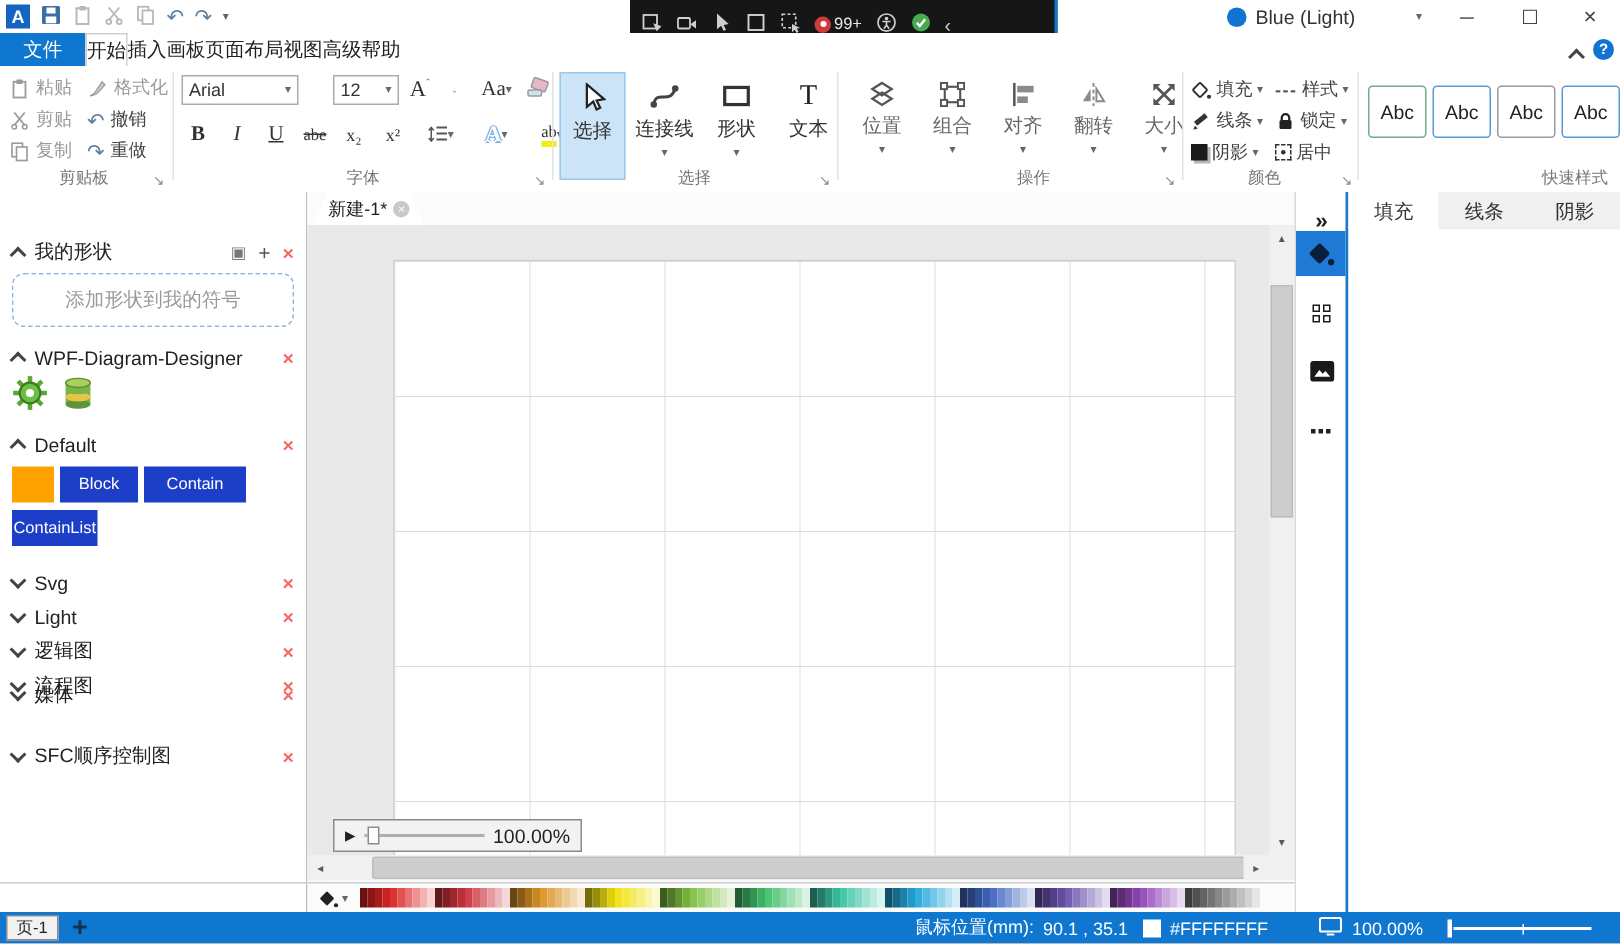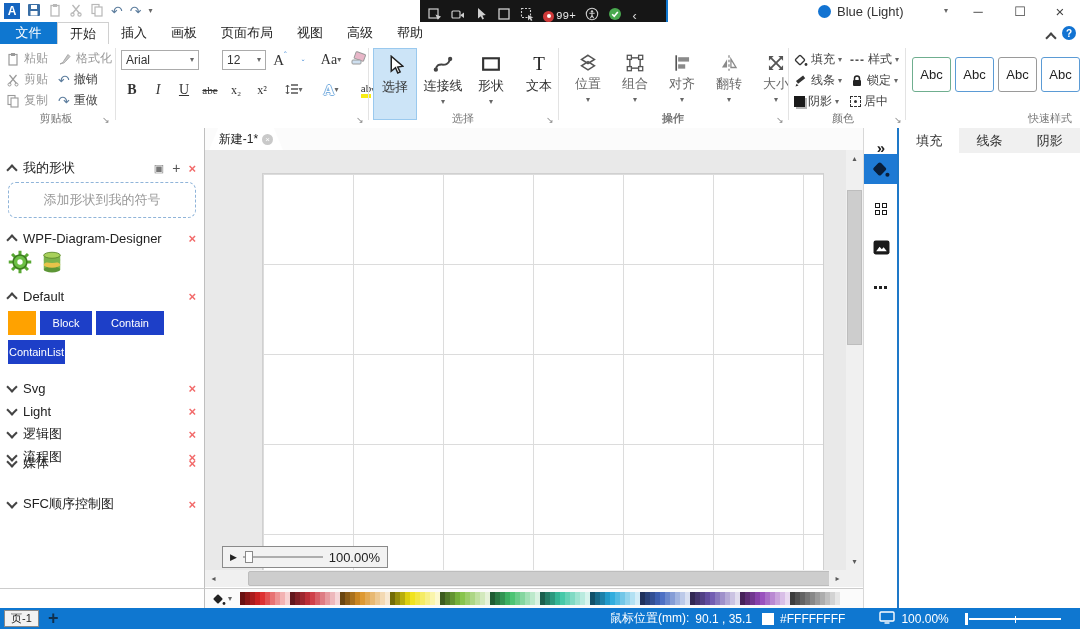--- a/index.html
+++ b/index.html
@@ -11,7 +11,7 @@
   .caret{font-size:8px;color:#666;line-height:1;}
   
   .titlebar{left:0;top:0;width:1080px;height:22px;background:#fff;}
-  .vs-toolbar{left:420px;top:0;width:248px;height:22px;background:#161616;display:flex;align-items:center;gap:9px;padding:16px 8px;box-sizing:border-box;border-right:2px solid #0f77d0;font-family:Liberation Mono, monospace;}
+  .vs-toolbar{left:420px;top:0;width:285px;height:22px;background:#161616;display:flex;align-items:center;gap:9px;padding:16px 8px;box-sizing:border-box;border-right:2px solid #0f77d0;}
   .winbtn{width:40px;height:22px;display:flex;align-items:center;justify-content:center;color:#444;font-size:13px;}
   
   .menubar{left:0;top:22px;width:1080px;height:22px;background:#fff;border-bottom:1px solid #e2e2e2;display:flex;align-items:stretch;}

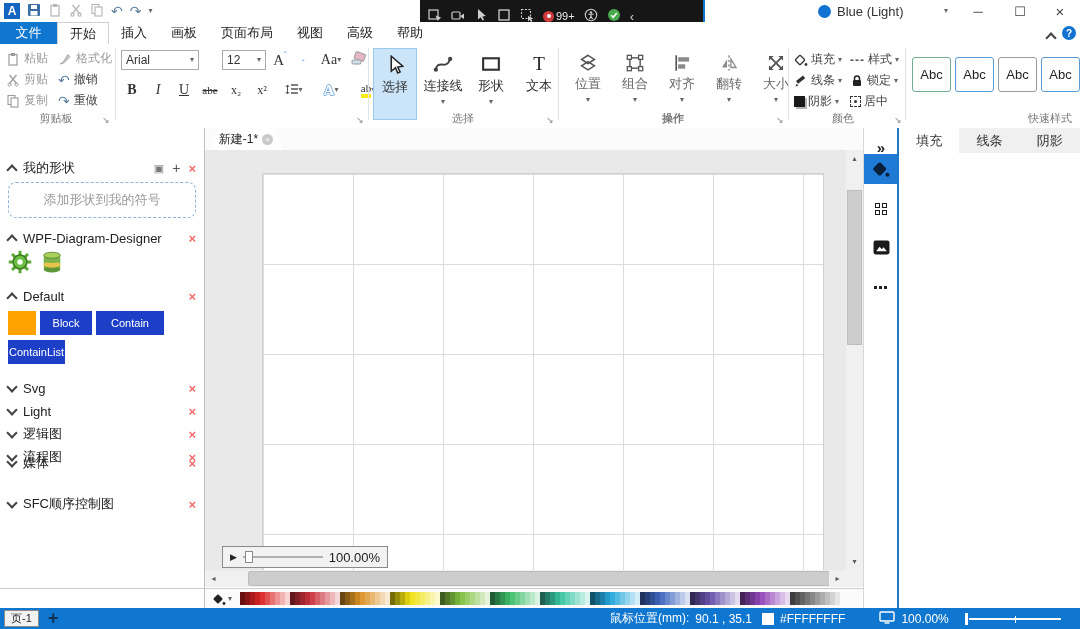--- a/index.html
+++ b/index.html
@@ -16,7 +16,7 @@
   
   .menubar{left:0;top:22px;width:1080px;height:22px;background:#fff;border-bottom:1px solid #e2e2e2;display:flex;align-items:stretch;}
   .filebtn{width:57px;background:#0f77d0;color:#fff;display:flex;align-items:center;justify-content:center;font-size:13px;}
-  .mtab{padding:0 12px;display:flex;align-items:center;font-size:13px;color:#222;}
+  .mtab{padding:0 0;display:flex;align-items:center;font-size:13px;color:#222;}
   .mtab.active{background:#fff;border:1px solid #d0d0d0;border-bottom:1px solid #fff;margin-bottom:-1px;}
   
   .ribbon{left:0;top:44px;width:1080px;height:84px;background:#fff;border-bottom:1px solid #d4d4d4;}

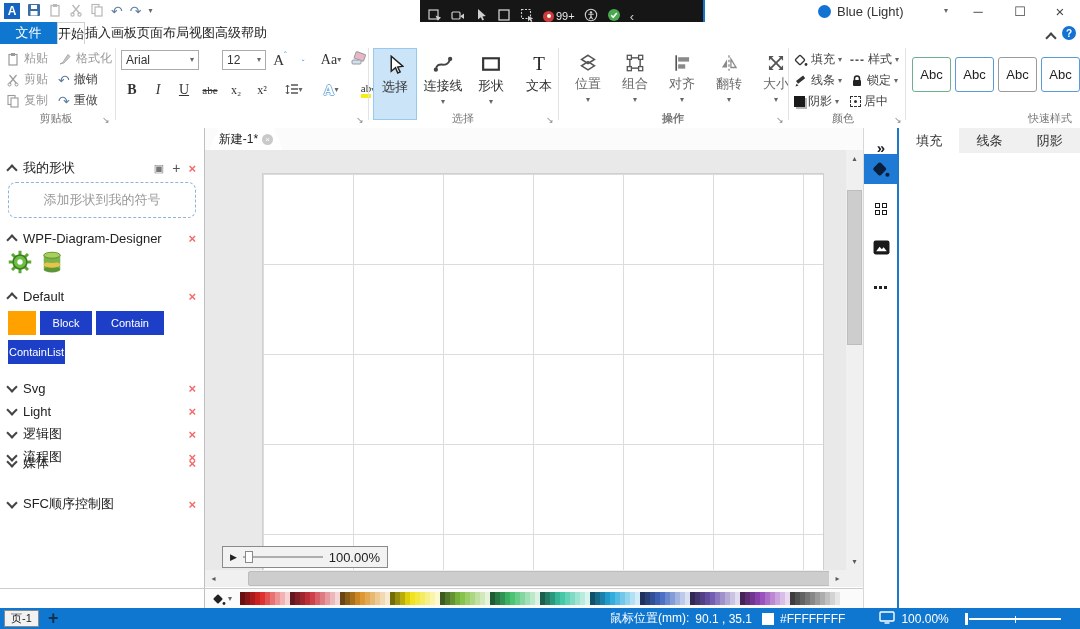--- a/index.html
+++ b/index.html
@@ -292,6 +292,7 @@
         <span class="caret">▾</span>
       </span>
     </div>
+    <div class="glabel" style="left:117px;width:250px;">字体</div>
     <span class="launcher" style="left:356px;">↘</span>
     <div class="gdiv" style="left:368px;"></div>
 

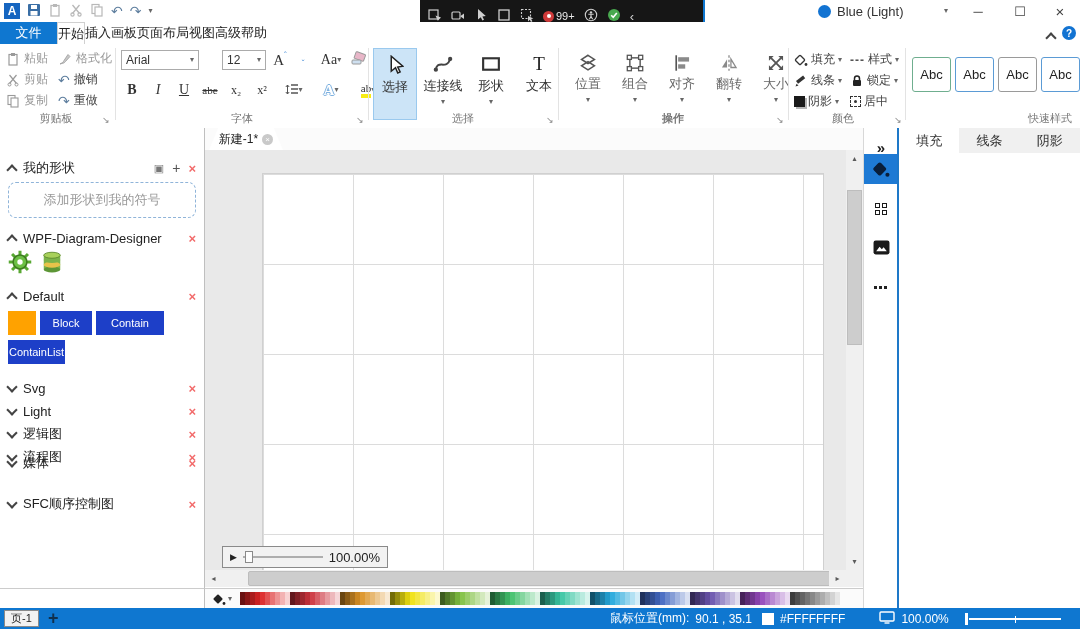--- a/index.html
+++ b/index.html
@@ -378,7 +378,7 @@
           <span class="caret">▾</span>
       </div>
     </div>
-    <div class="glabel" style="left:560px;width:226px;font-weight:bold;">操作</div>
+    <div class="glabel" style="left:576px;width:226px;">操作</div>
     <span class="launcher" style="left:776px;">↘</span>
     <div class="gdiv" style="left:788px;"></div>
 

